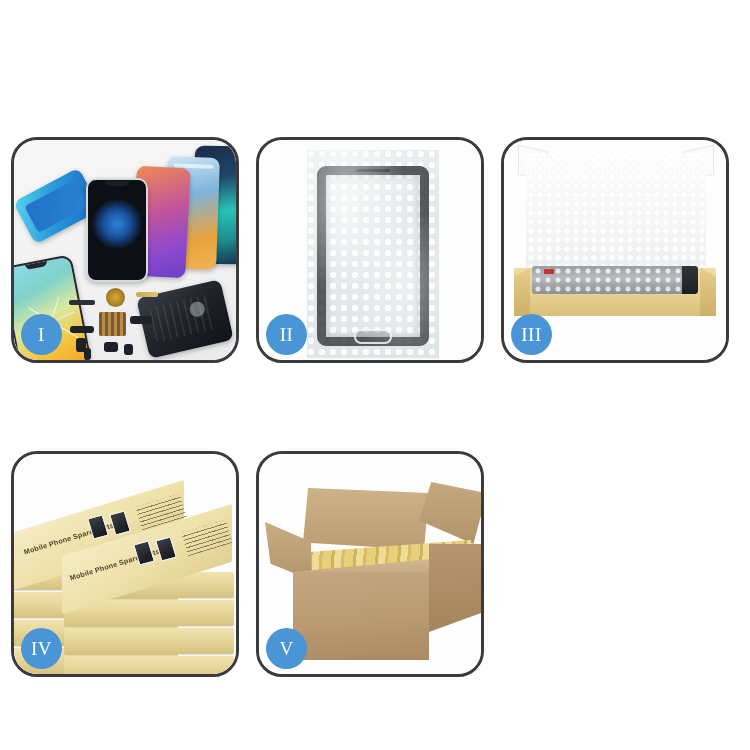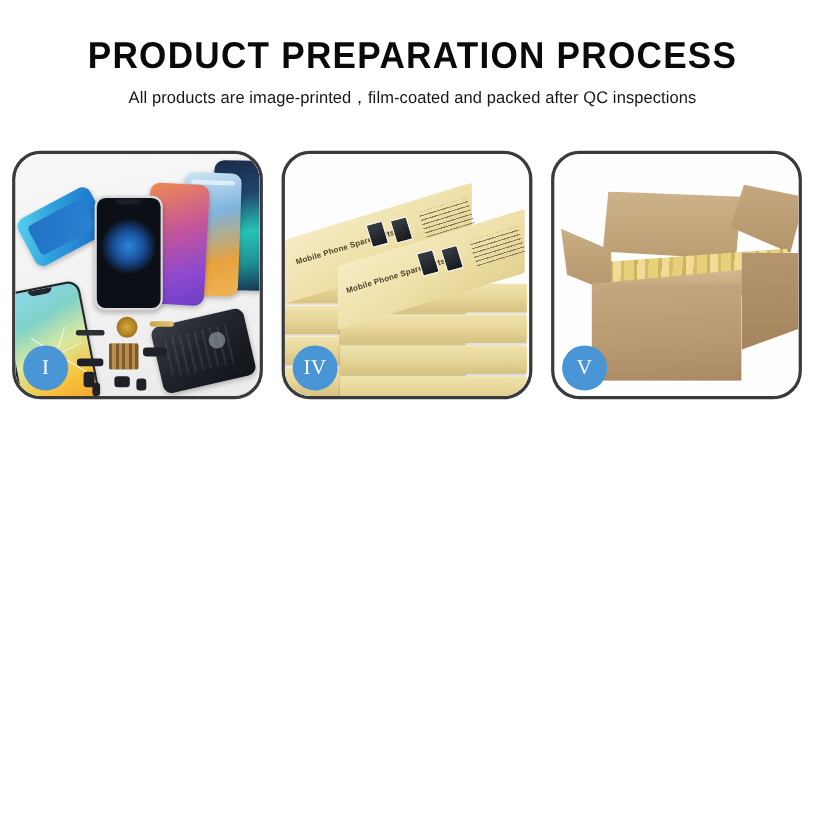--- a/index.html
+++ b/index.html
@@ -398,10 +398,6 @@
 
 <div class="page">
 
-  <div class="header">
-    <div class="main-title">PRODUCT PREPARATION PROCESS</div>
-    <div class="sub-title">All products are image-printed，film-coated and packed after QC inspections</div>
-  </div>
 
   <div class="grid">
 

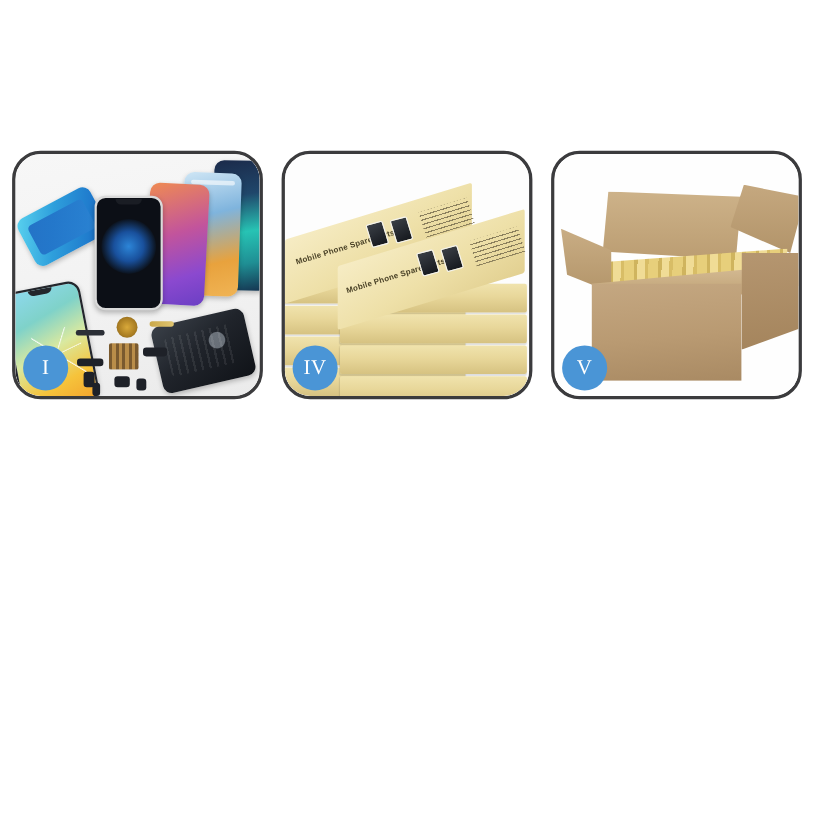--- a/index.html
+++ b/index.html
@@ -426,6 +426,16 @@
       <div class="badge">I</div>
     </div>
 
+    <div class="panel">
+      <div class="panel-media">
+        <div class="p2-bg"></div>
+        <div class="bubble-sheet">
+          <div class="screen-outline"></div>
+          <div class="bubble-gloss"></div>
+        </div>
+      </div>
+      <div class="badge">II</div>
+    </div>
 
 
     <div class="panel">

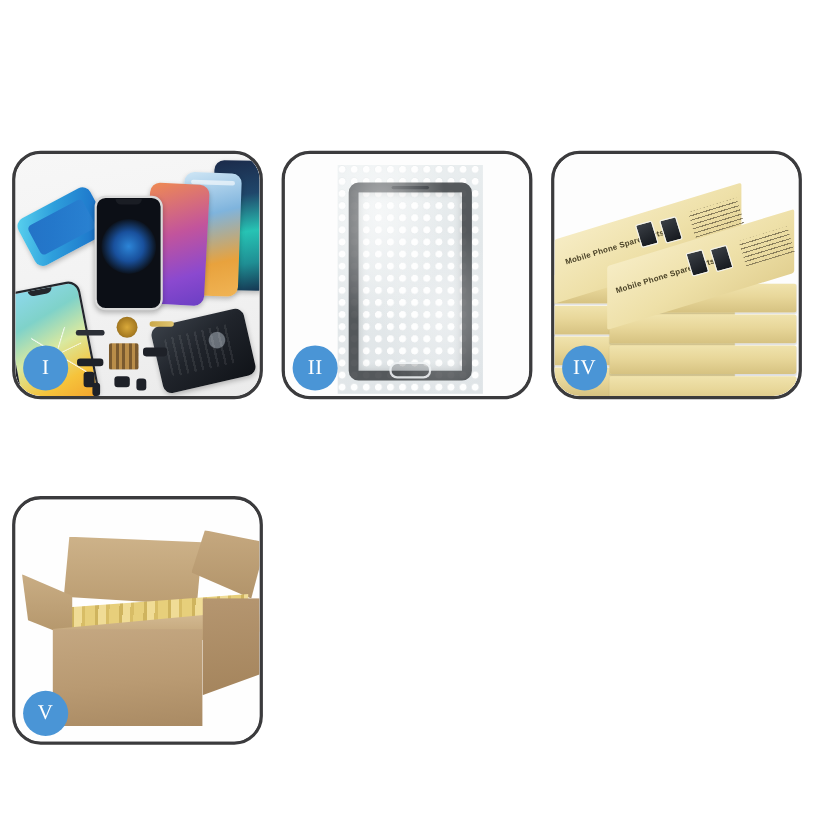--- a/index.html
+++ b/index.html
@@ -437,6 +437,20 @@
       <div class="badge">II</div>
     </div>
 
+    <div class="panel">
+      <div class="panel-media">
+        <div class="p3-bg"></div>
+        <div class="lid-flap-l"></div>
+        <div class="lid-flap-r"></div>
+        <div class="foam-back"></div>
+        <div class="kraft-tray">
+          <div class="tray-inner">
+            <div class="prod-dark-edge"></div>
+          </div>
+        </div>
+      </div>
+      <div class="badge">III</div>
+    </div>
 
     <div class="panel">
       <div class="panel-media">

